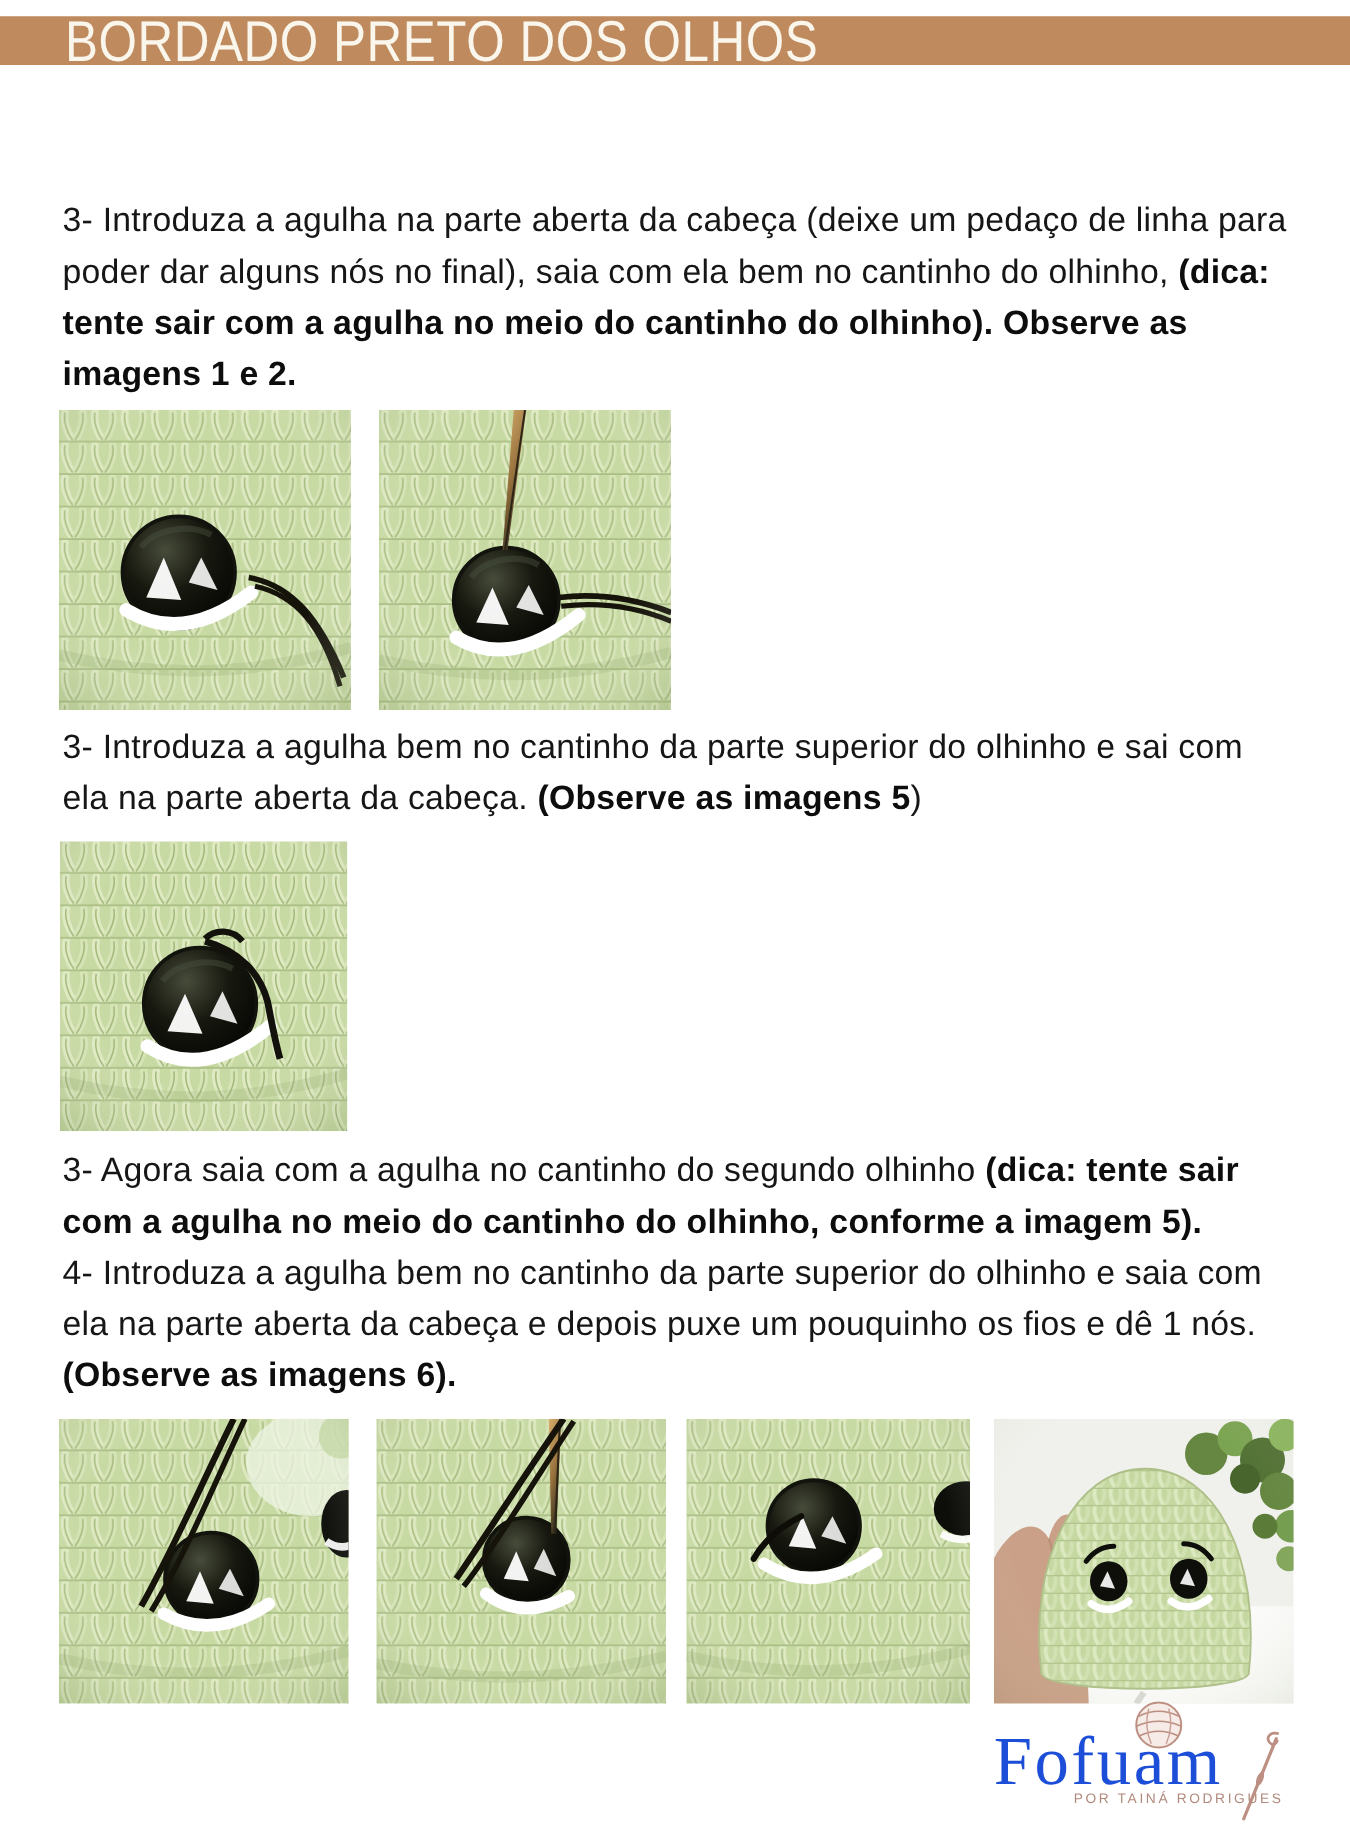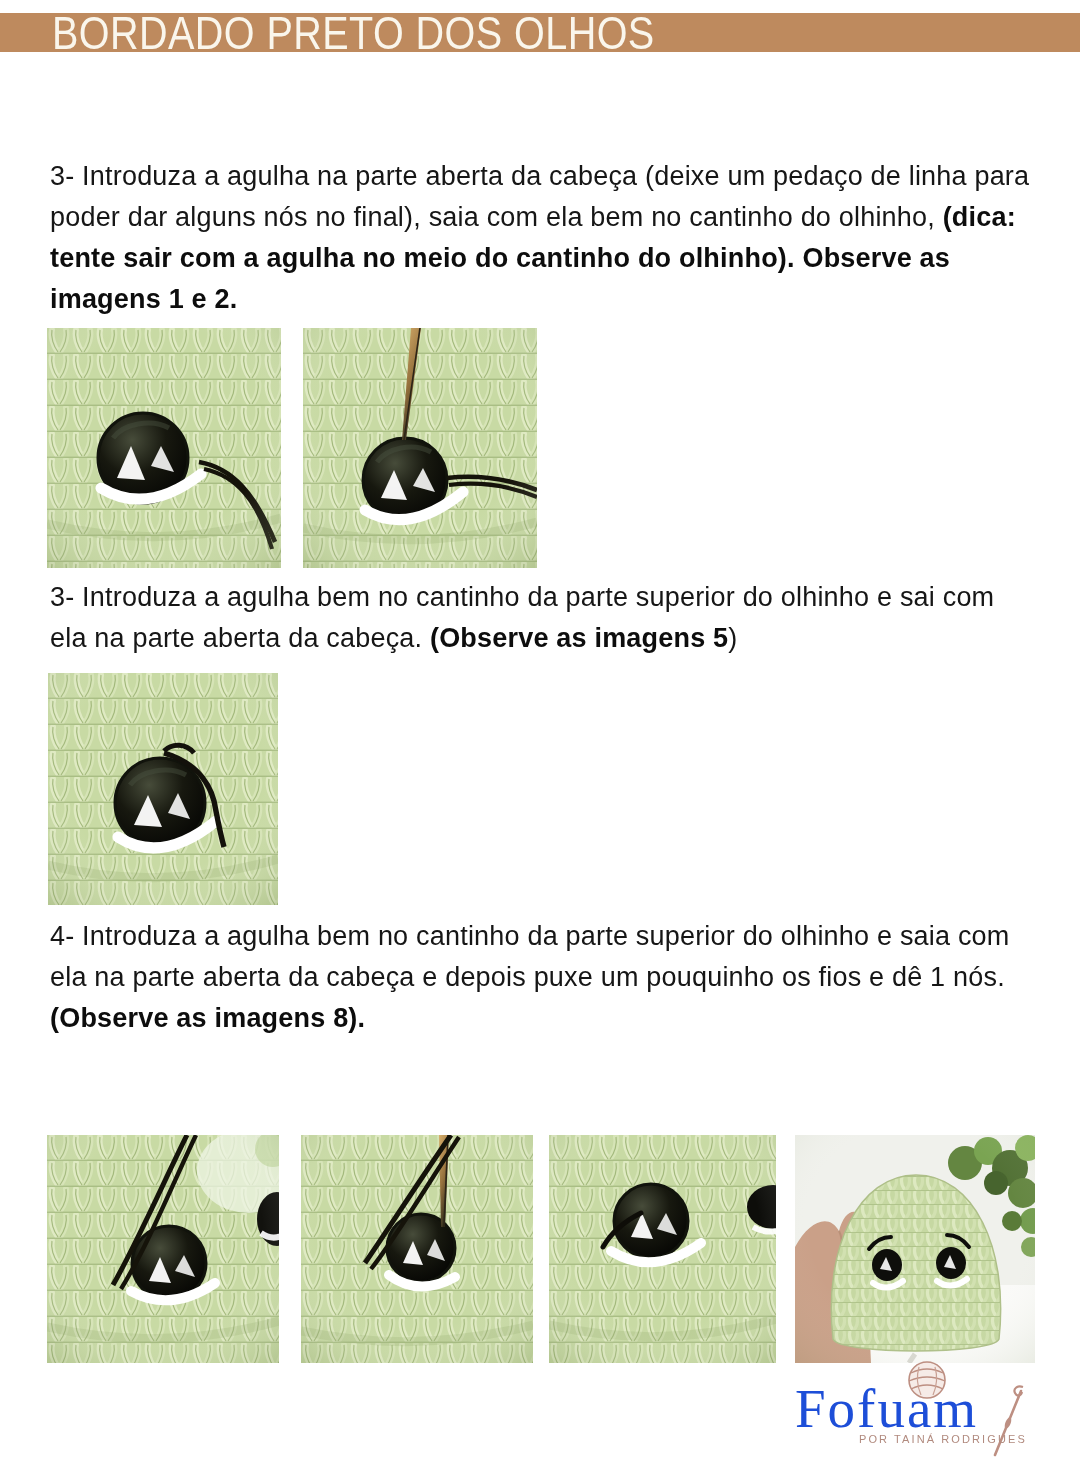--- a/index.html
+++ b/index.html
@@ -166,6 +166,7 @@
   </figure>
 
   <div class="para steps34">
+    <p><span>3- Agora saia com a agulha no cantinho do segundo olhinho </span><strong>(dica: tente sair com a agulha no meio do cantinho do olhinho, conforme a imagem 5).</strong></p>
     <p><span>4- Introduza a agulha bem no cantinho da parte superior do olhinho e saia com ela na parte aberta da cabeça e depois puxe um pouquinho os fios e dê 1 nós. </span><strong>(Observe as imagens 8).</strong></p>
   </div>
 

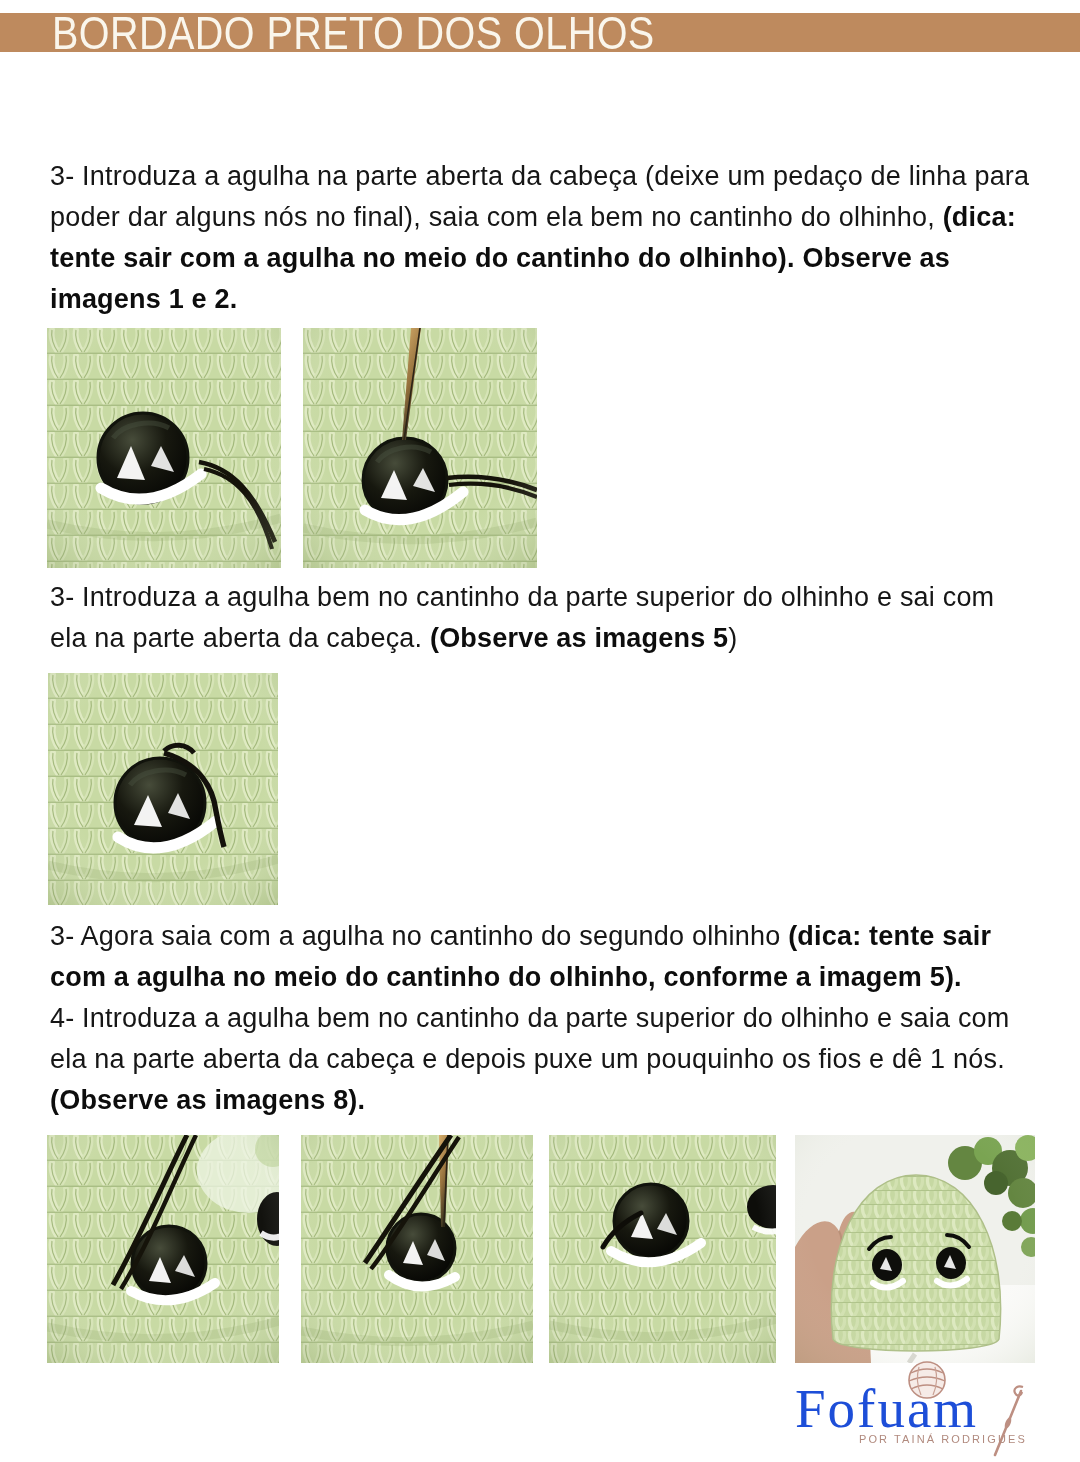--- a/index.html
+++ b/index.html
@@ -167,7 +167,7 @@
 
   <div class="para steps34">
     <p><span>3- Agora saia com a agulha no cantinho do segundo olhinho </span><strong>(dica: tente sair com a agulha no meio do cantinho do olhinho, conforme a imagem 5).</strong></p>
-    <p><span>4- Introduza a agulha bem no cantinho da parte superior do olhinho e saia com ela na parte aberta da cabeça e depois puxe um pouquinho os fios e dê 1 nós. </span><strong>(Observe as imagens 8).</strong></p>
+    <p><span>4- Introduza a agulha bem no cantinho da parte superior do olhinho e saia com ela na parte aberta da cabeça e depois puxe um pouquinho os fios e dê 1 nós. </span><strong>(Observe as imagens 6).</strong></p>
   </div>
 
   <figure class="photo rowC pC1">

